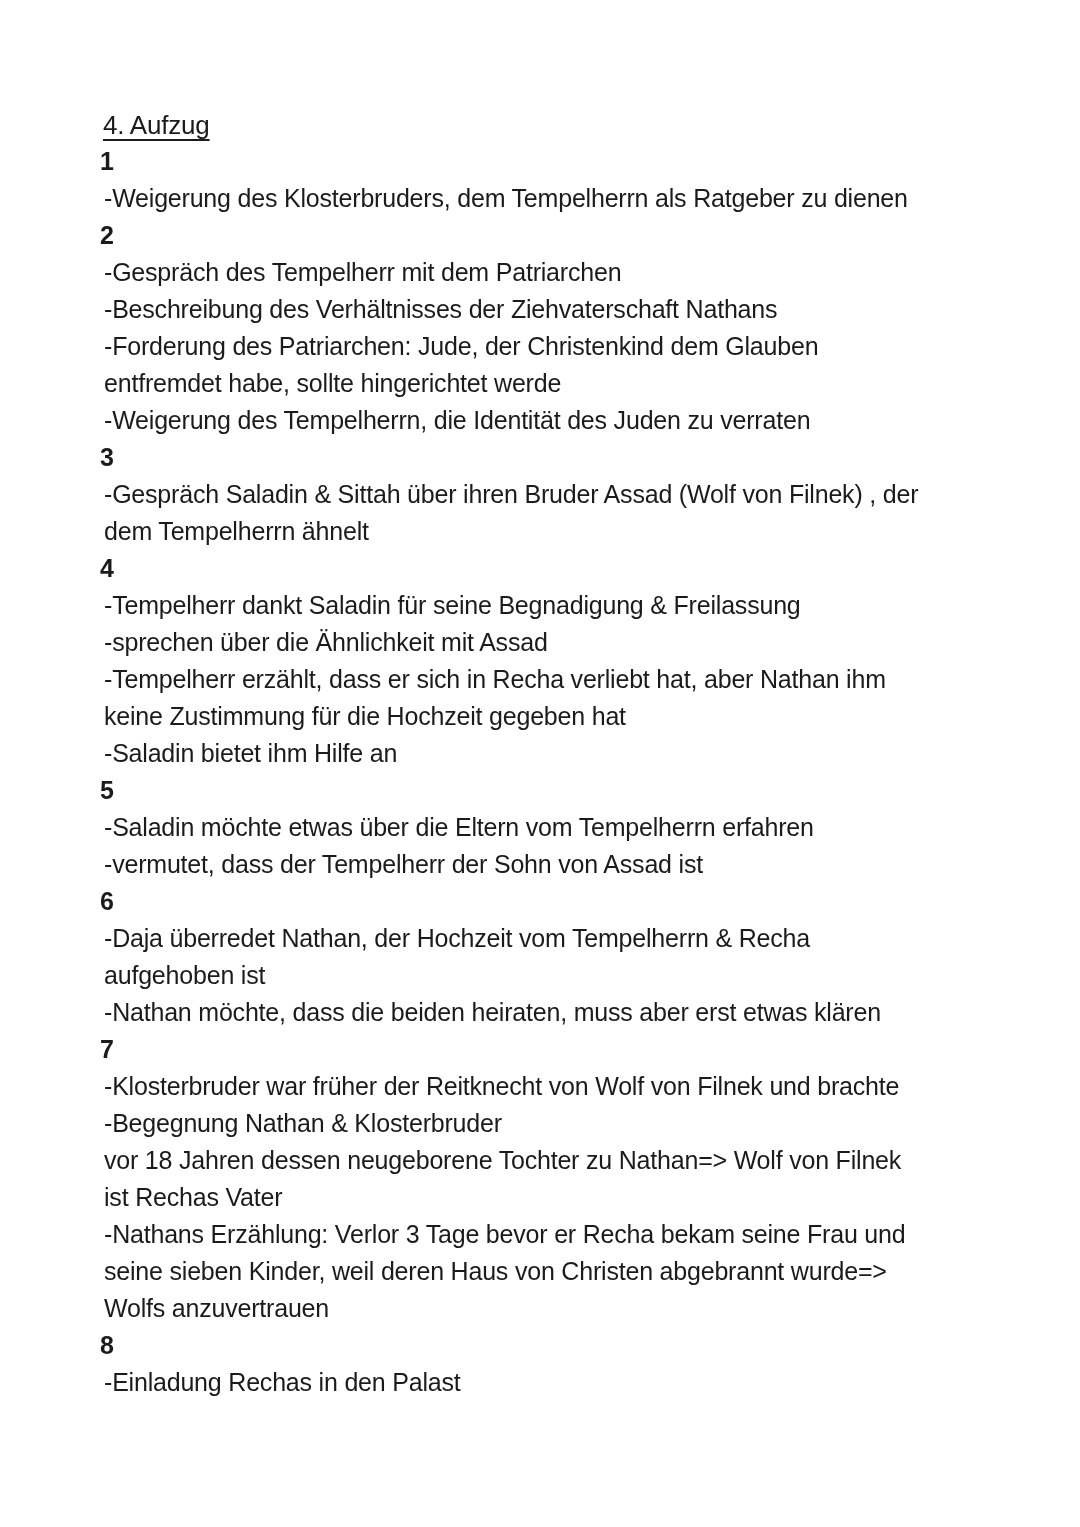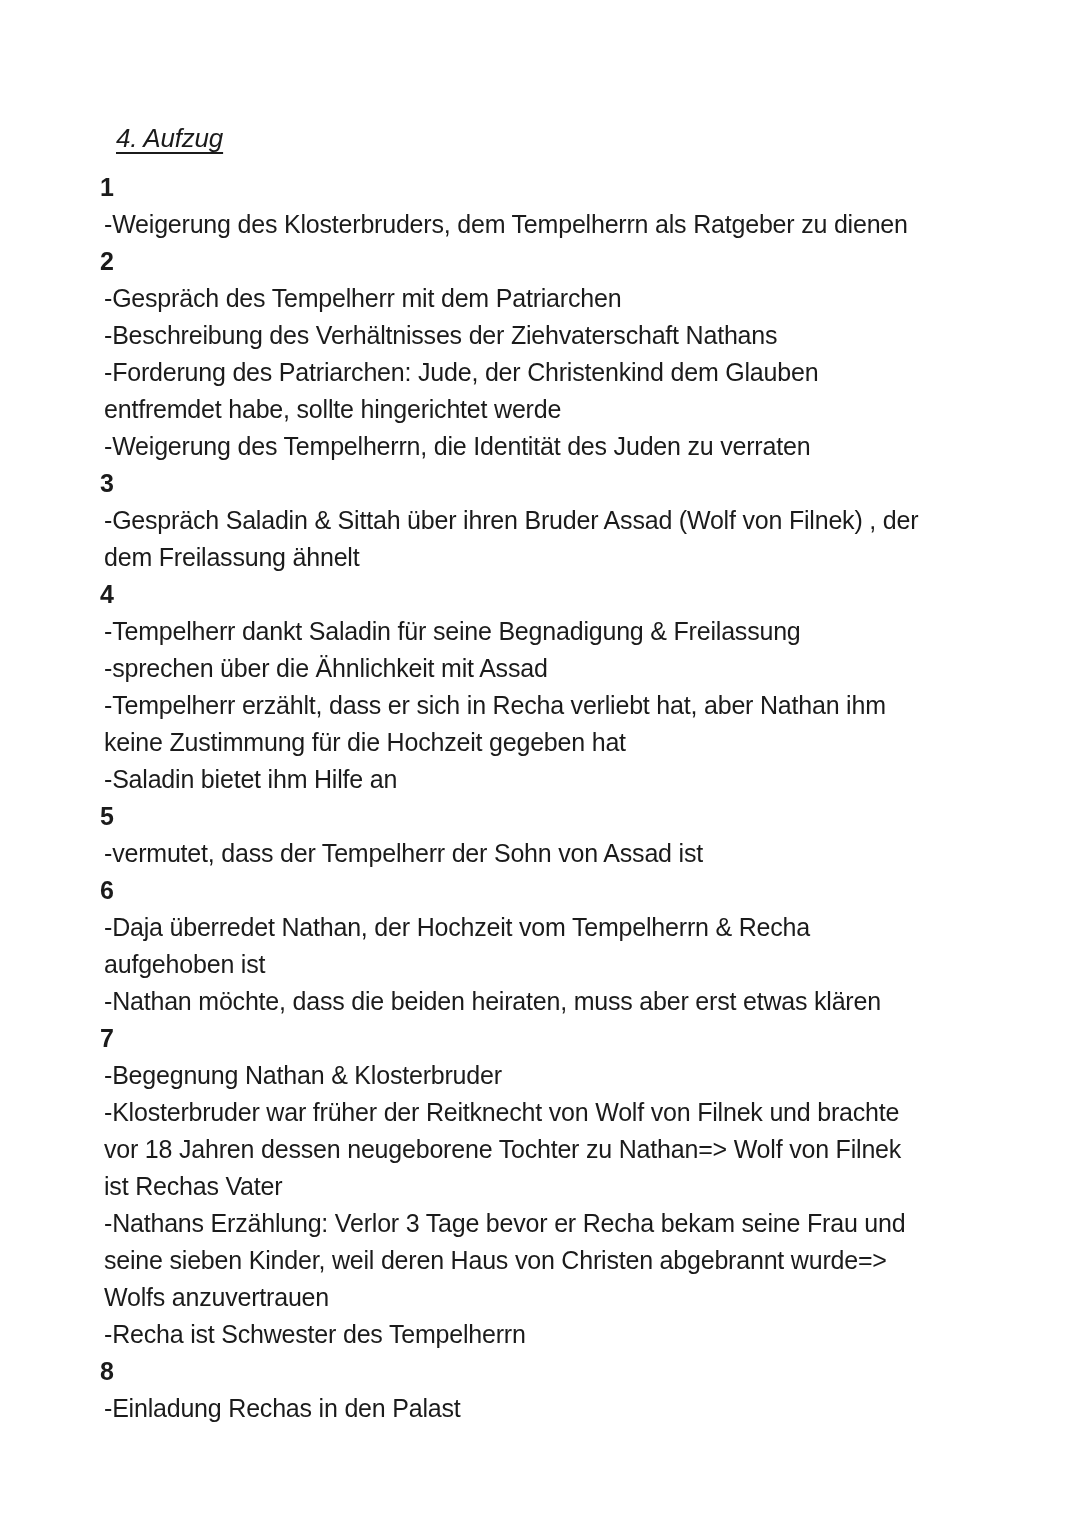--- a/index.html
+++ b/index.html
@@ -27,11 +27,10 @@
   .title {
     font-size: 26px;
     font-weight: 400;
-    font-style: italic;
     text-decoration: underline;
     text-underline-offset: 5px;
     text-decoration-thickness: 2px;
-    margin: 16px;
+    margin: 3px;
     line-height: 33px;
   }
   .num {

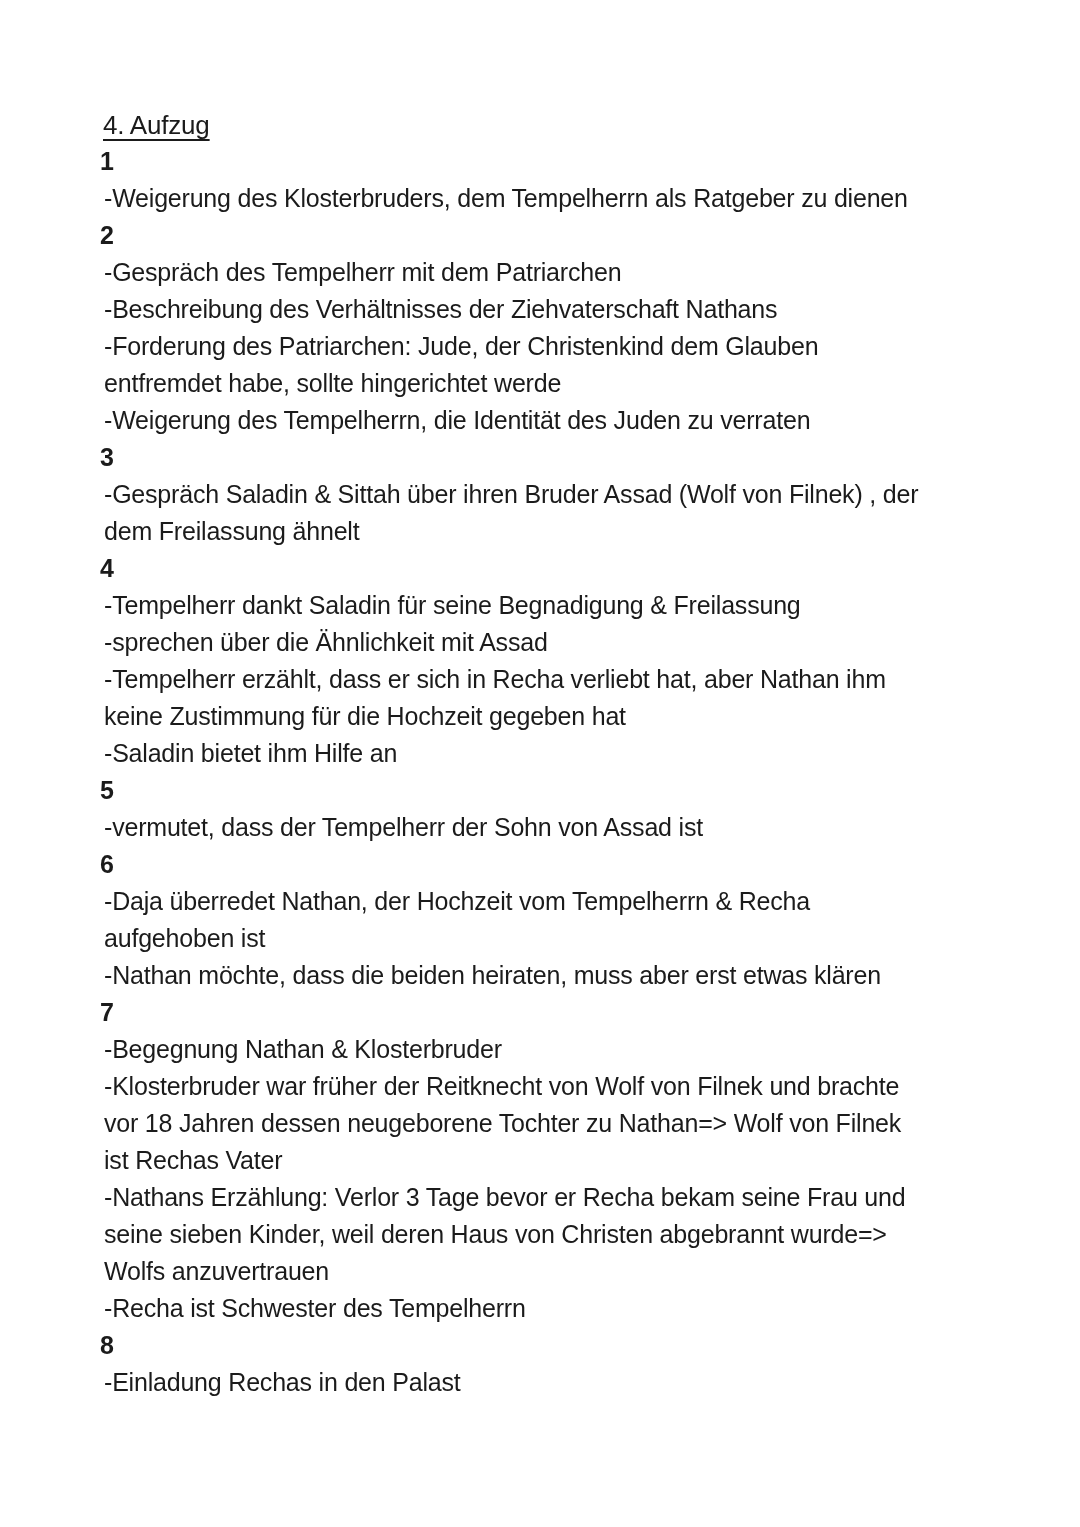--- a/index.html
+++ b/index.html
@@ -68,7 +68,7 @@
   <div class="section">
     <p class="num">3</p>
     <p class="line">-Gespräch Saladin &amp; Sittah über ihren Bruder Assad (Wolf von Filnek) , der</p>
-    <p class="line">dem Freilassung ähnelt</p>
+    <p class="line">dem Tempelherrn ähnelt</p>
   </div>
 
   <div class="section">

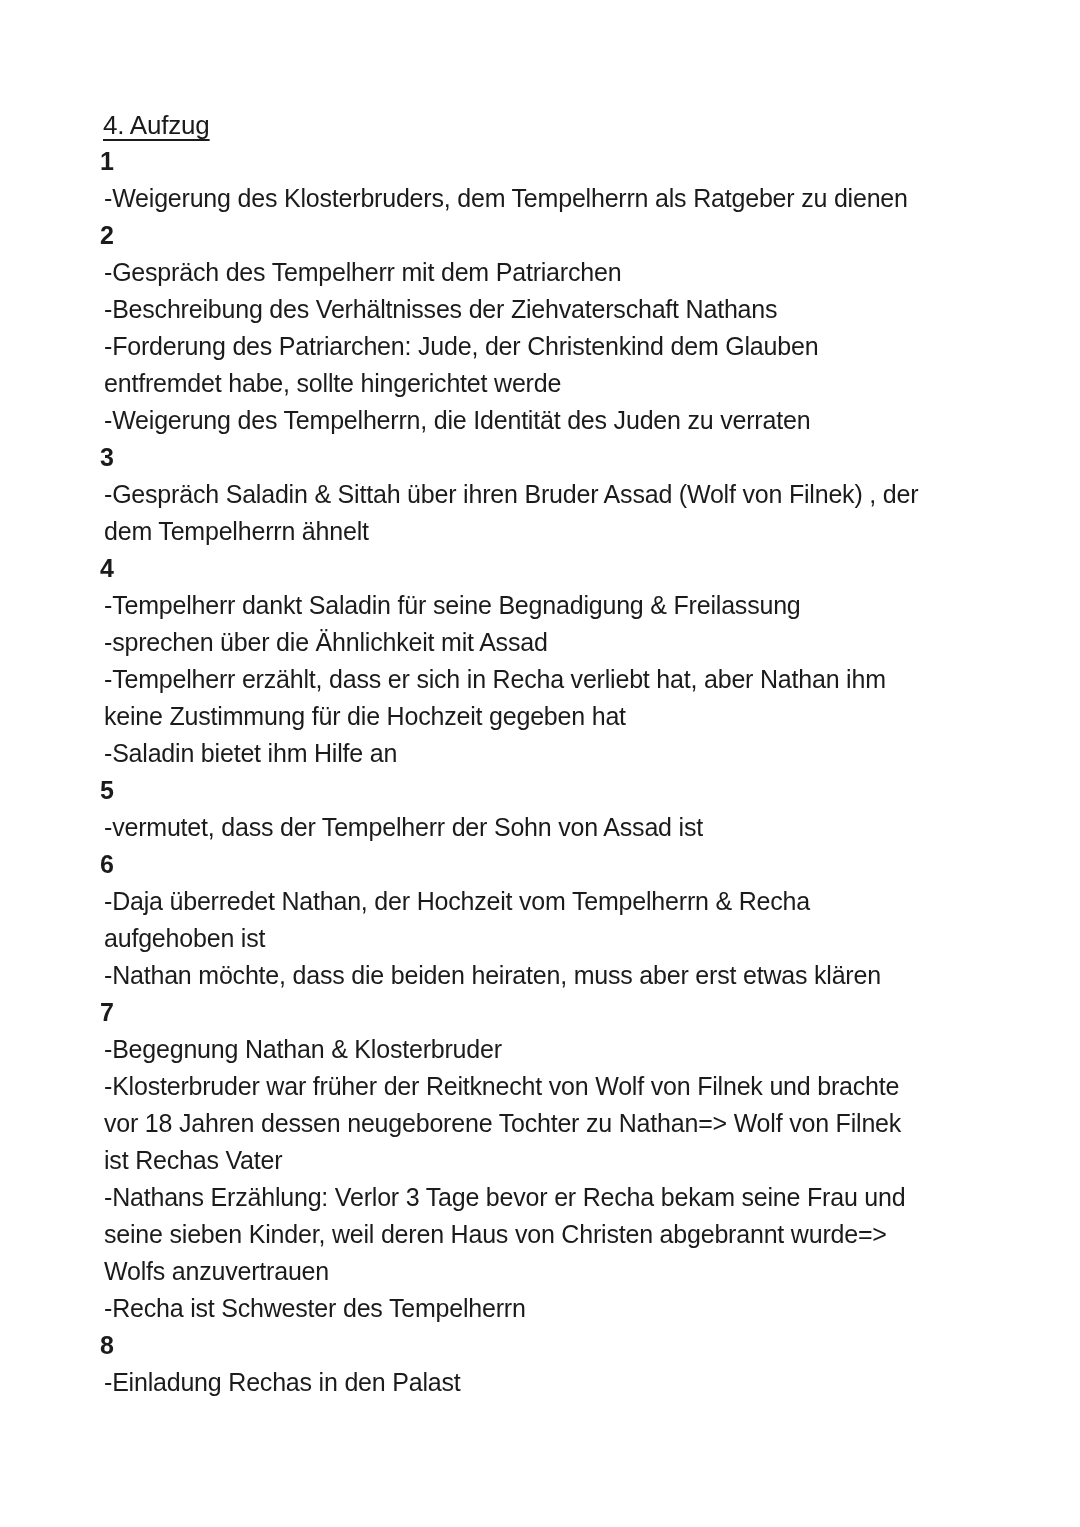--- a/index.html
+++ b/index.html
@@ -82,6 +82,7 @@
 
   <div class="section">
     <p class="num">5</p>
+    <p class="line">-Saladin möchte etwas über die Eltern vom Tempelherrn erfahren</p>
     <p class="line">-vermutet, dass der Tempelherr der Sohn von Assad ist</p>
   </div>
 

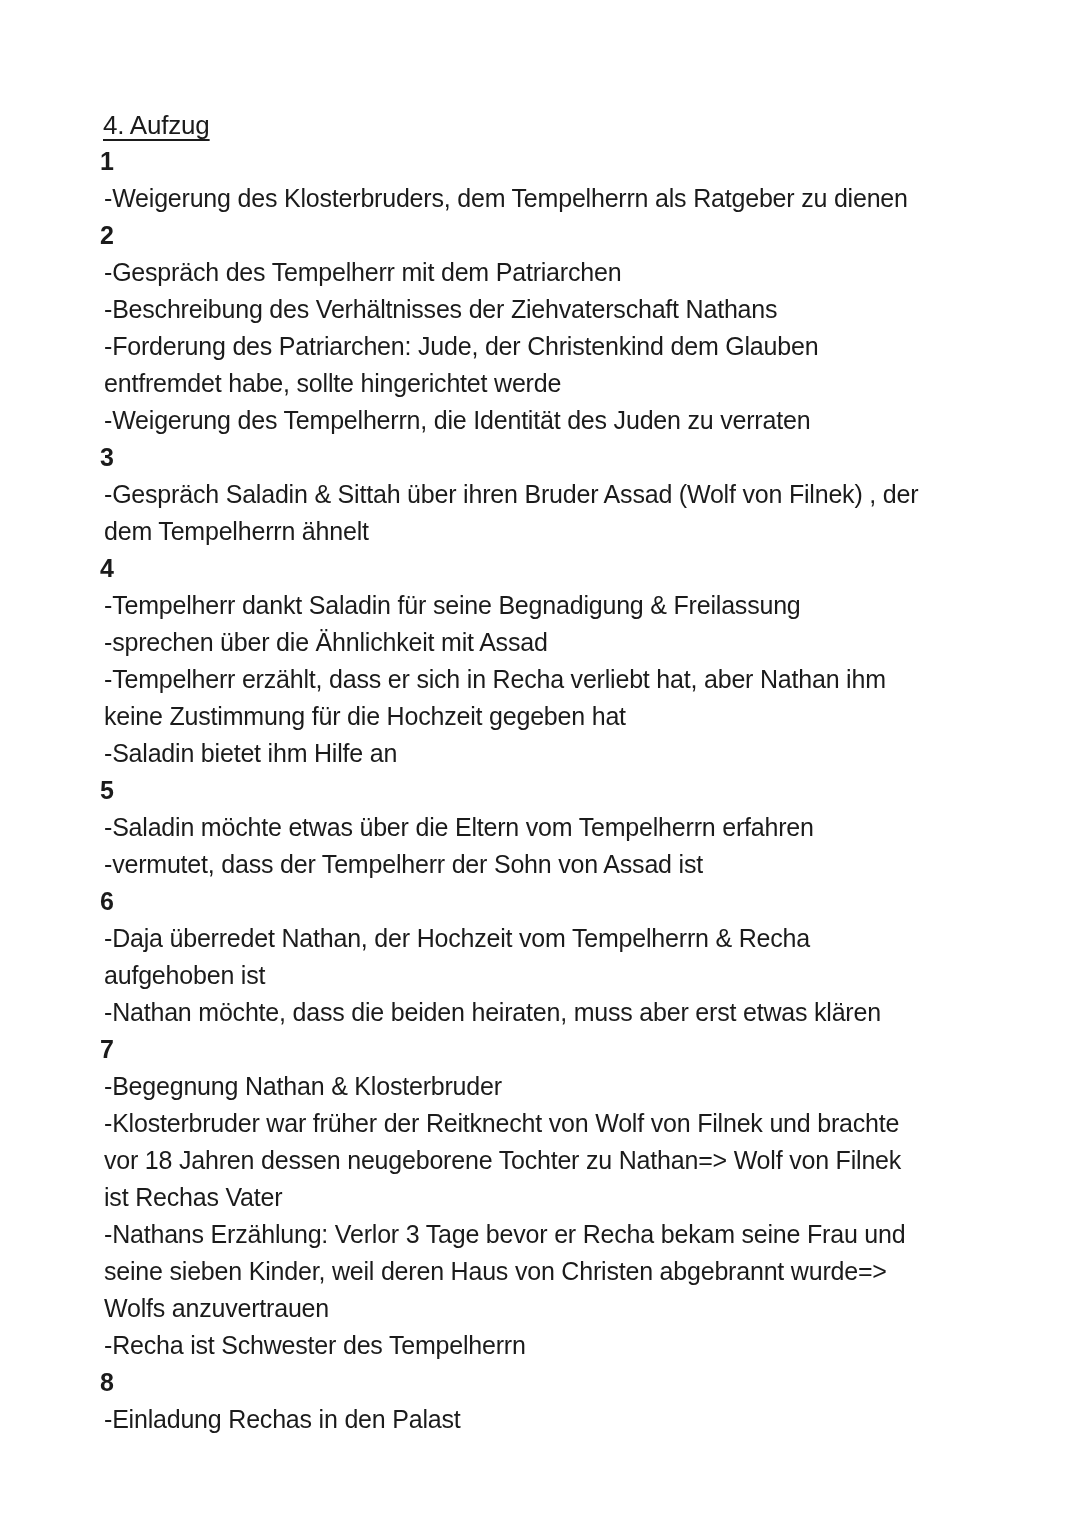--- a/index.html
+++ b/index.html
@@ -95,8 +95,8 @@
 
   <div class="section">
     <p class="num">7</p>
+    <p class="line">-Klosterbruder war früher der Reitknecht von Wolf von Filnek und brachte</p>
     <p class="line">-Begegnung Nathan &amp; Klosterbruder</p>
-    <p class="line">-Klosterbruder war früher der Reitknecht von Wolf von Filnek und brachte</p>
     <p class="line">vor 18 Jahren dessen neugeborene Tochter zu Nathan=&gt; Wolf von Filnek</p>
     <p class="line">ist Rechas Vater</p>
     <p class="line">-Nathans Erzählung: Verlor 3 Tage bevor er Recha bekam seine Frau und</p>

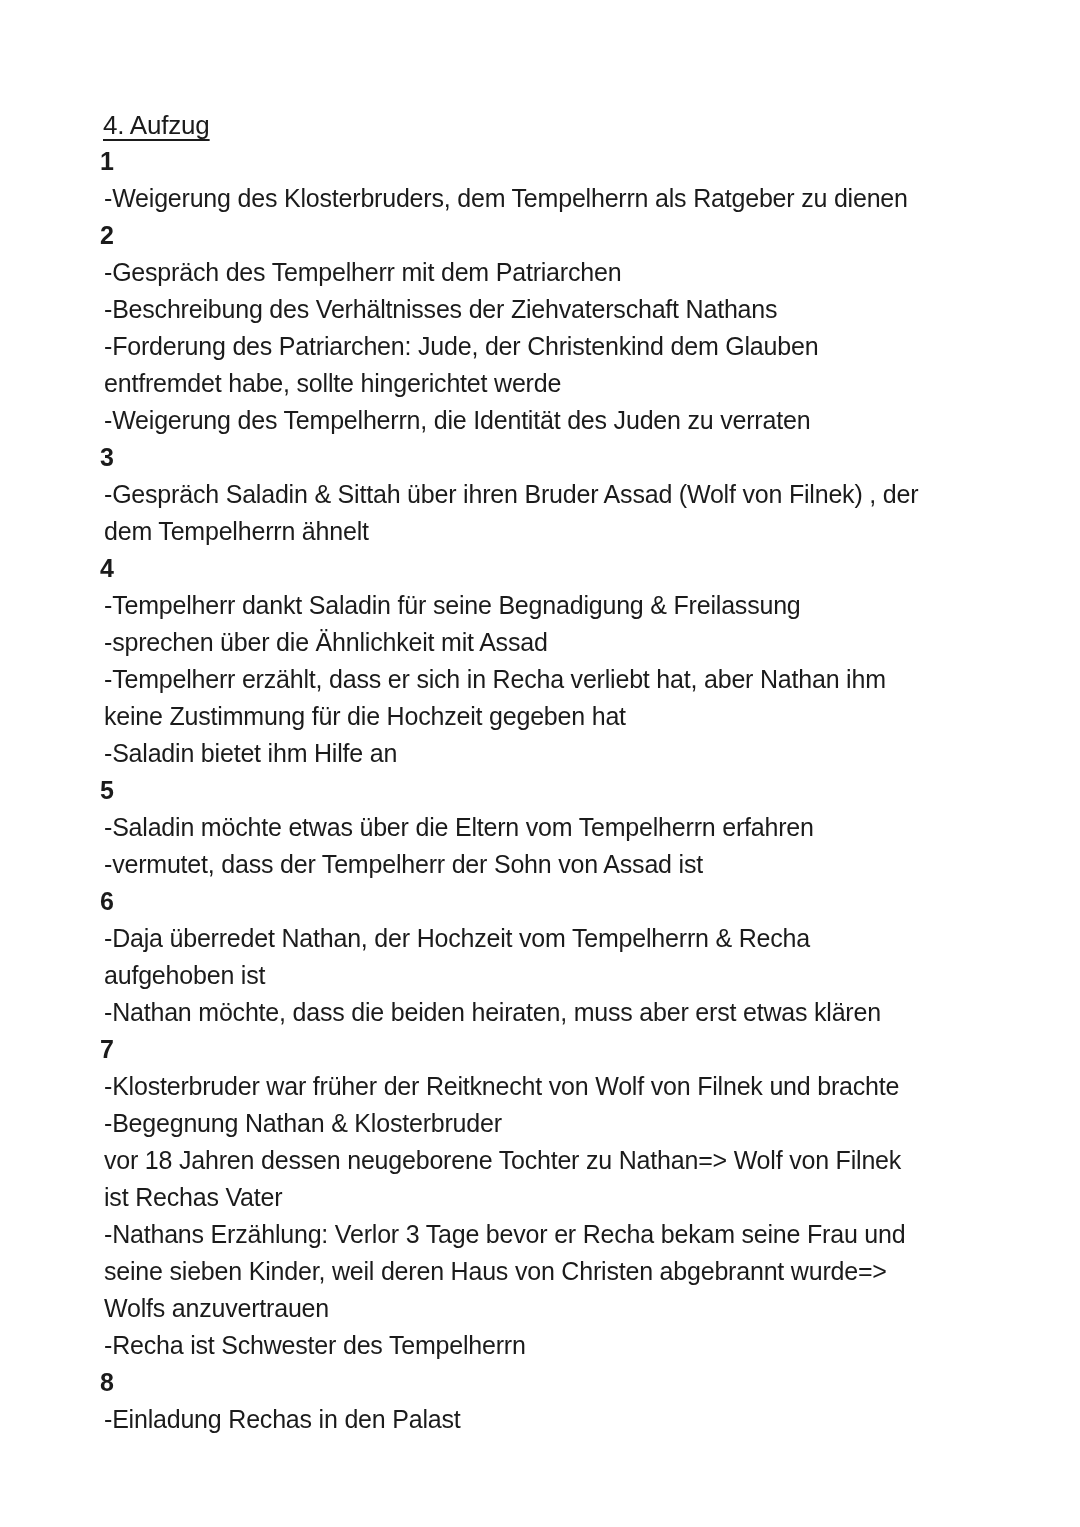--- a/index.html
+++ b/index.html
@@ -102,7 +102,6 @@
     <p class="line">-Nathans Erzählung: Verlor 3 Tage bevor er Recha bekam seine Frau und</p>
     <p class="line">seine sieben Kinder, weil deren Haus von Christen abgebrannt wurde=&gt;</p>
     <p class="line">Wolfs anzuvertrauen</p>
-    <p class="line">-Recha ist Schwester des Tempelherrn</p>
   </div>
 
   <div class="section">

